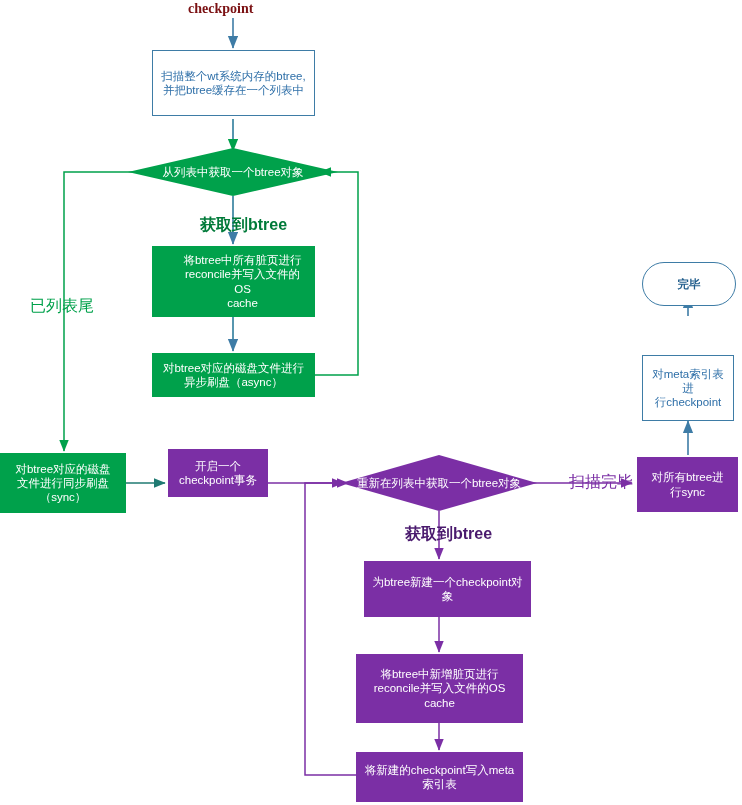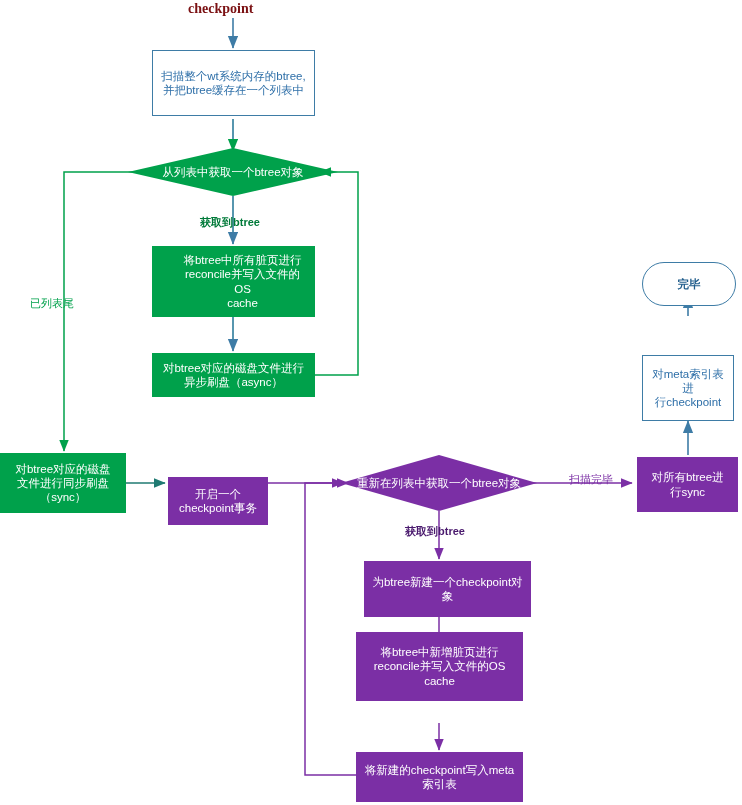--- a/index.html
+++ b/index.html
@@ -91,7 +91,7 @@
   }
   .edge-label {
     position: absolute;
-    font-size: 11px;
+    font-size: 16px;
     z-index: 3;
     white-space: nowrap;
     background: transparent;

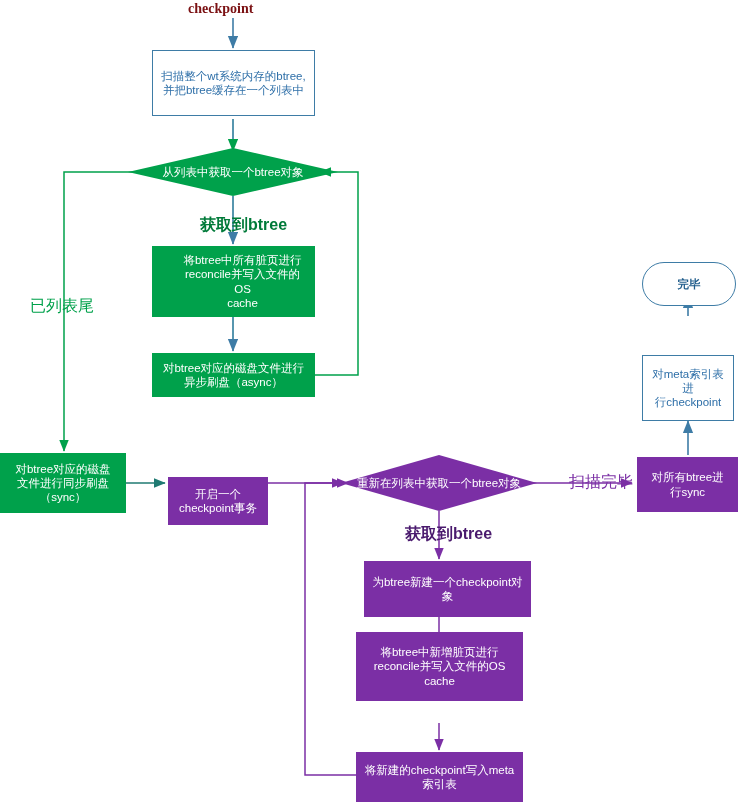--- a/index.html
+++ b/index.html
@@ -176,7 +176,7 @@
   <div class="node box-green" style="left:152px; top:353px; width:163px; height:44px;">对btree对应的磁盘文件进行
 异步刷盘（async）</div>
 
-  <div class="node box-purple" style="left:168px; top:477px; width:100px; height:48px;">开启一个
+  <div class="node box-purple" style="left:168px; top:449px; width:100px; height:48px;">开启一个
 checkpoint事务</div>
 
   <div class="diamond-wrap" style="left:341px; top:455px; width:196px; height:56px;">

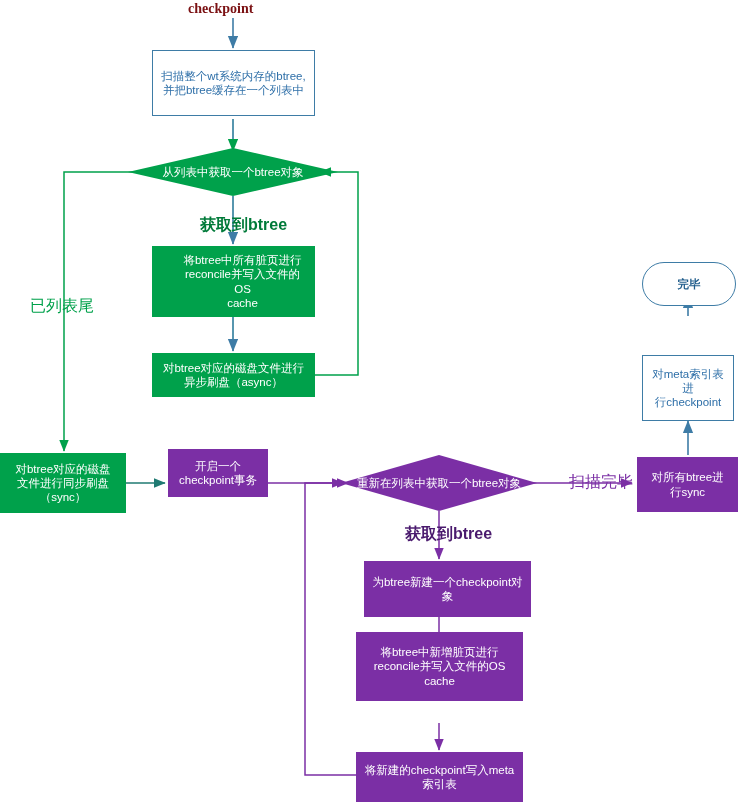--- a/index.html
+++ b/index.html
@@ -189,7 +189,7 @@
   <div class="node box-purple" style="left:356px; top:561px; width:167px; height:56px;margin-left:8px;">为btree新建一个checkpoint对
 象</div>
 
-  <div class="node box-purple" style="left:356px; top:632px; width:167px; height:69px;">将btree中新增脏页进行
+  <div class="node box-purple" style="left:356px; top:654px; width:167px; height:69px;">将btree中新增脏页进行
 reconcile并写入文件的OS
 cache</div>
 

